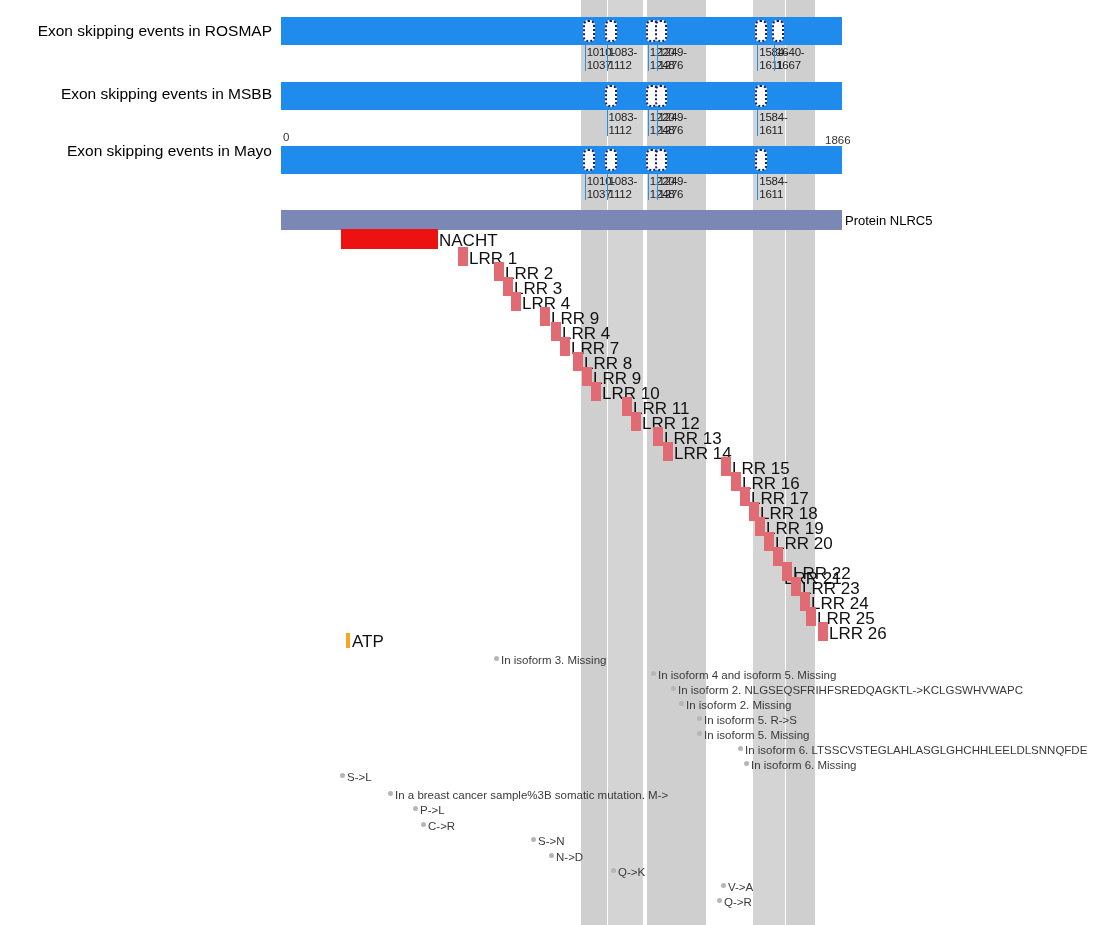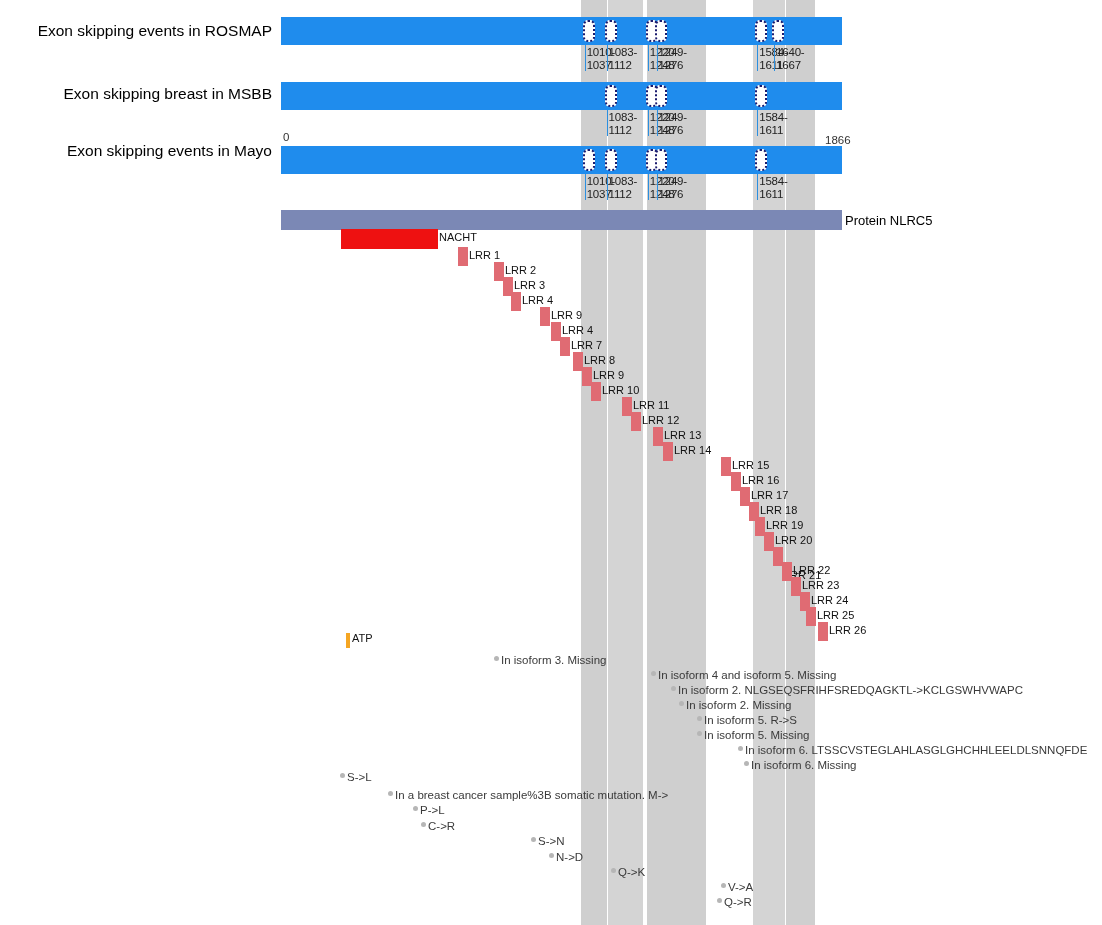--- a/index.html
+++ b/index.html
@@ -104,7 +104,7 @@
         <div>1640-</div>
         <div>1667</div>
       </div>
-      <div class="track-label" style="left: 0px; top: 85px; width: 272px;">Exon skipping breast in MSBB</div>
+      <div class="track-label" style="left: 0px; top: 85px; width: 272px;">Exon skipping events in MSBB</div>
       <div class="track" style="left: 281px; top: 82px; width: 561px;"></div>
       <div class="exon" title="1083-1112" style="left: 604.596px; top: 85px; width: 12.7186px;"></div>
       <div class="exon-tickline" style="left: 606.596px; top: 110px; height: 26px;"></div>

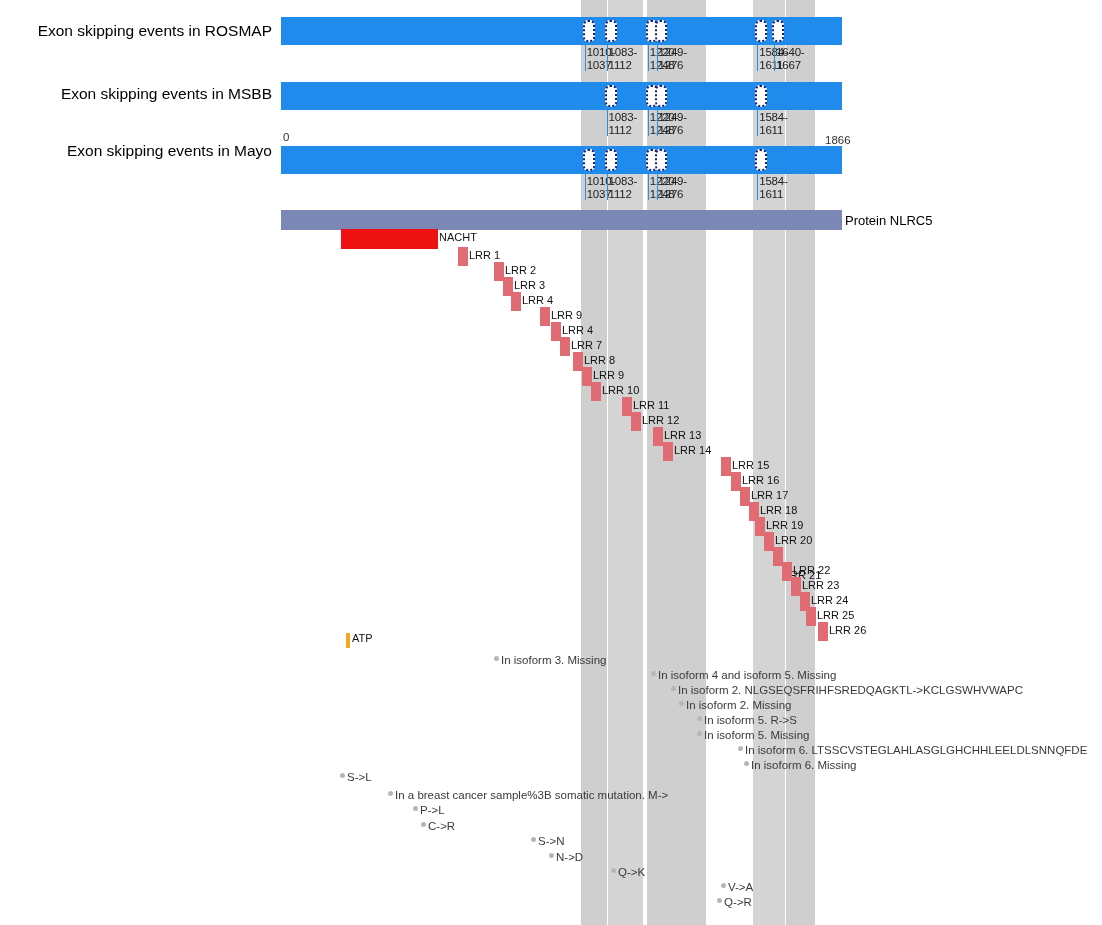--- a/index.html
+++ b/index.html
@@ -40,7 +40,7 @@
   .protein-name{position:absolute;font-size:13px;color:#000;white-space:nowrap;}
   .domain-box{position:absolute;}
   .domain-label{
-    position:absolute;font-size:11px;color:#111;white-space:nowrap;
+    position:absolute;font-size:17px;color:#111;white-space:nowrap;
   }
 
   

